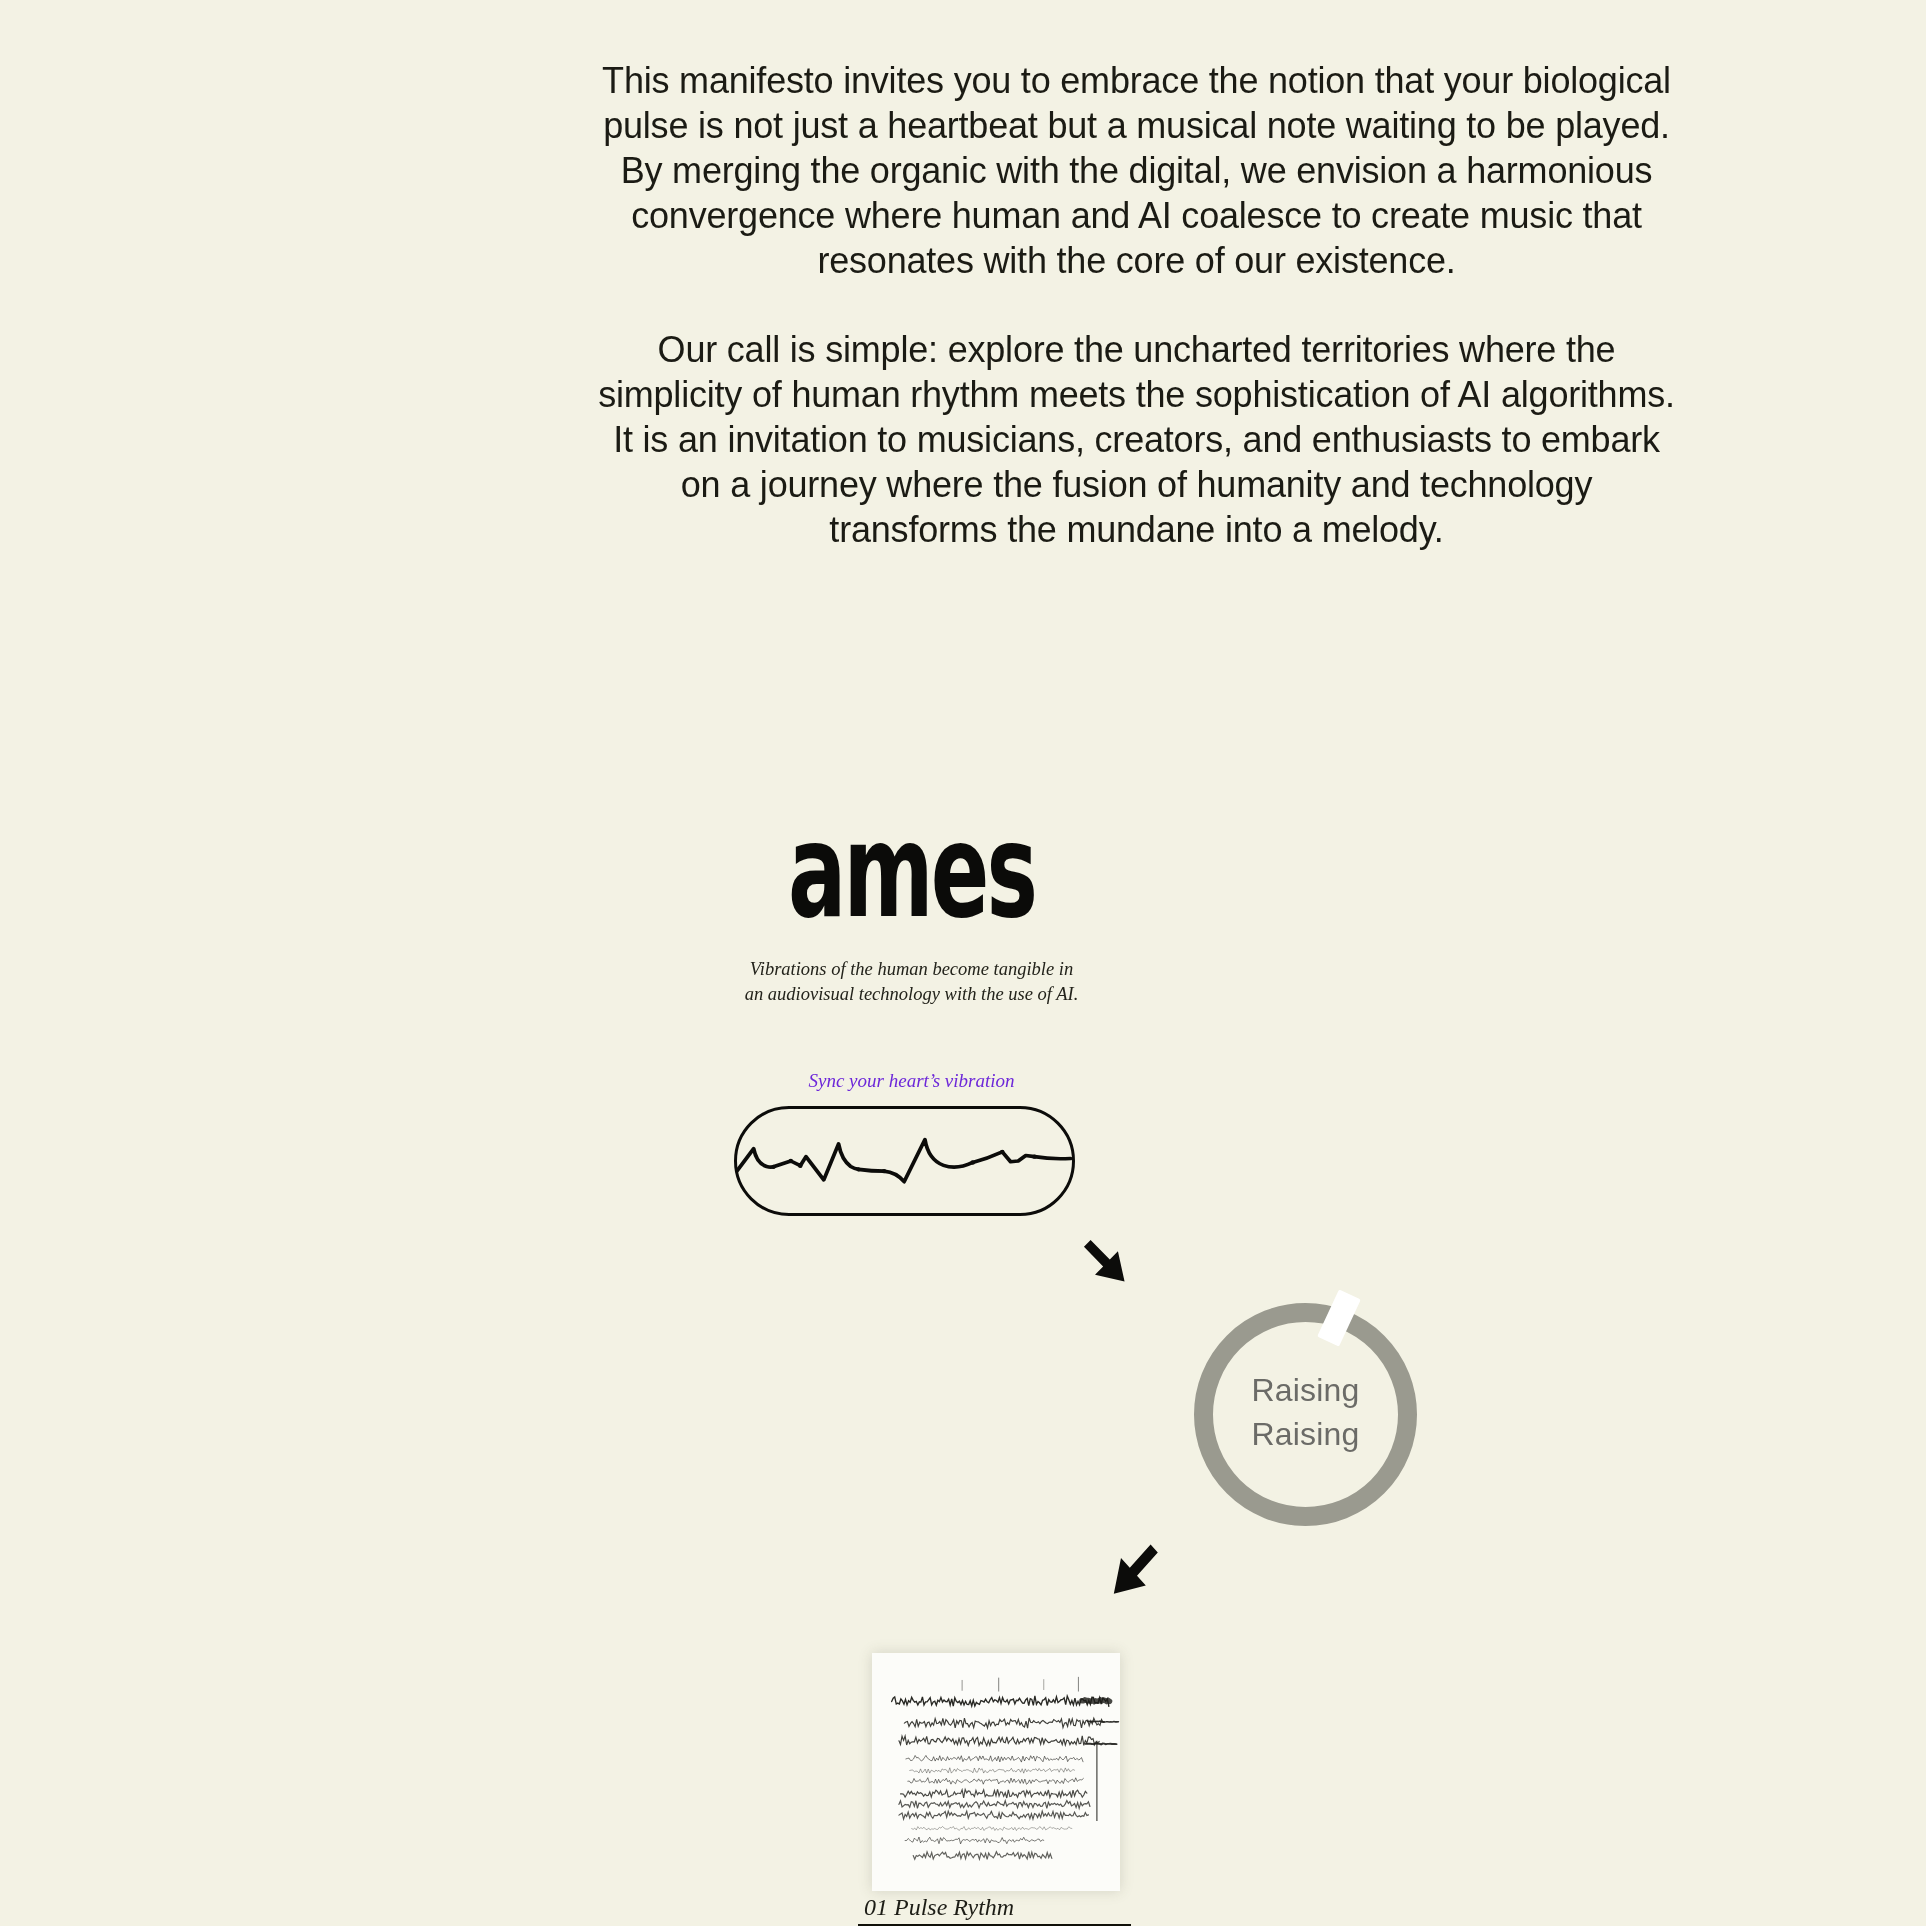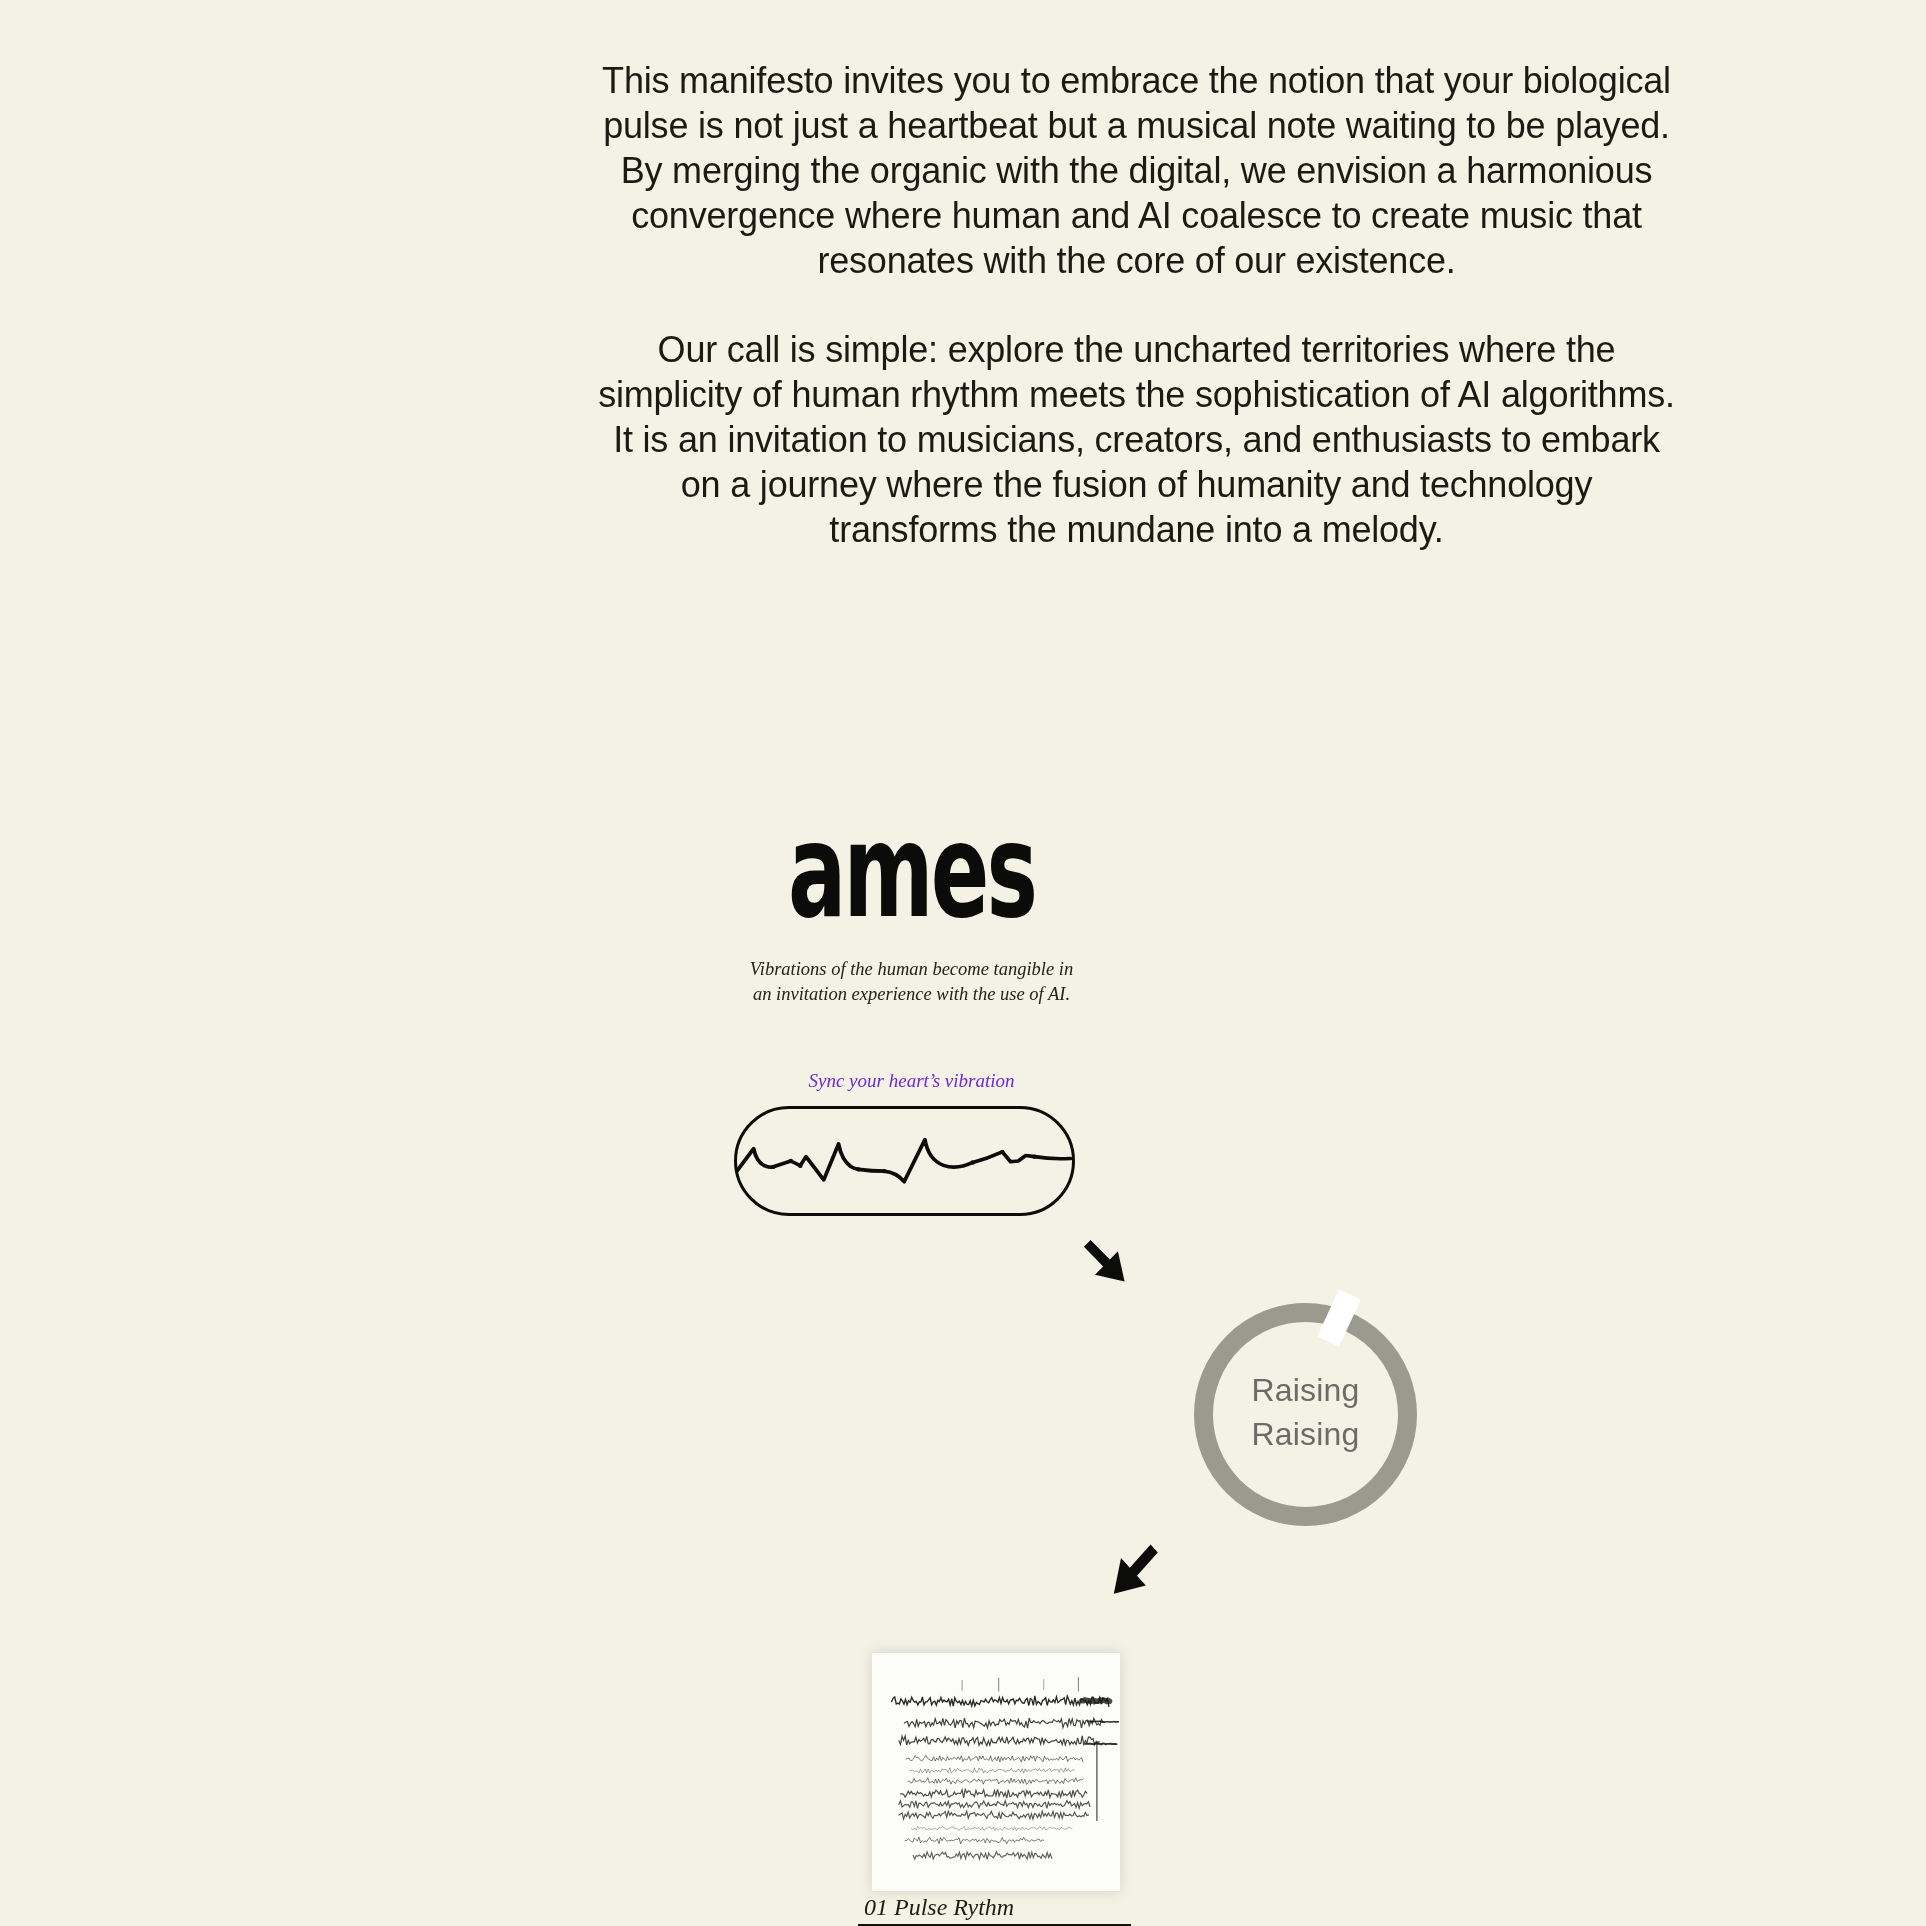--- a/index.html
+++ b/index.html
@@ -134,7 +134,7 @@
 
   <div class="abs logo">ames</div>
   <div class="abs tagline">Vibrations of the human become tangible in
-an invitation experience with the use of AI.</div>
+an audiovisual technology with the use of AI.</div>
 
   <div class="abs sync-prompt">Sync your heart’s vibration</div>
 

